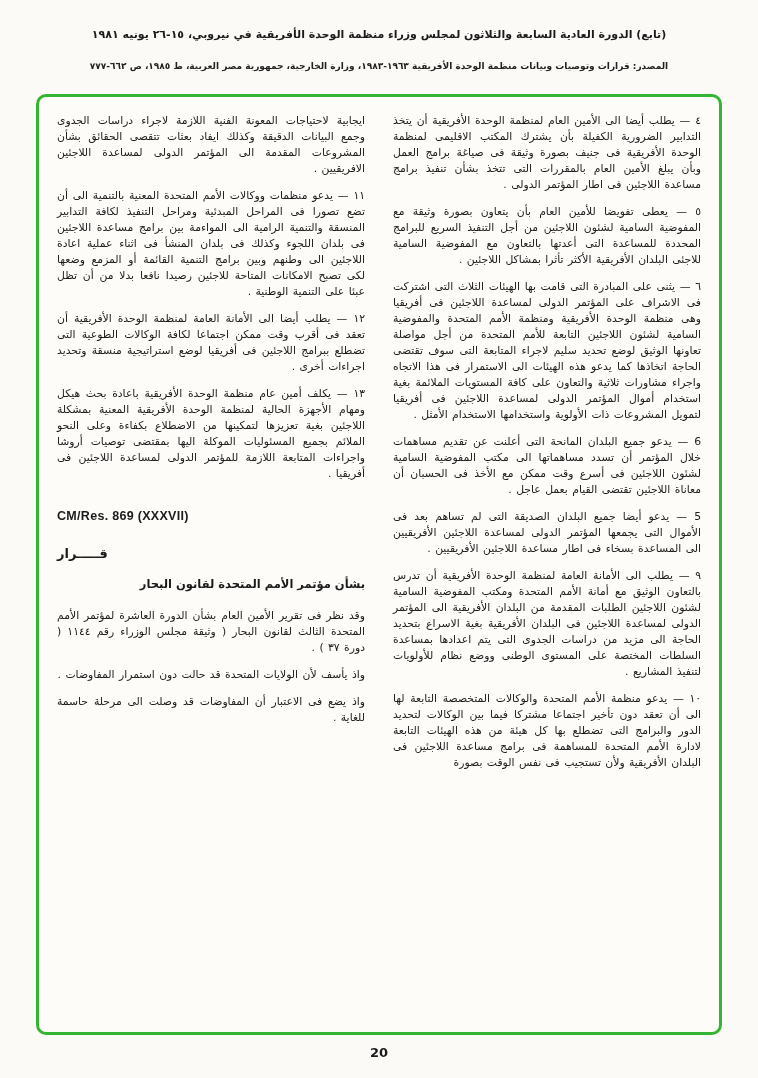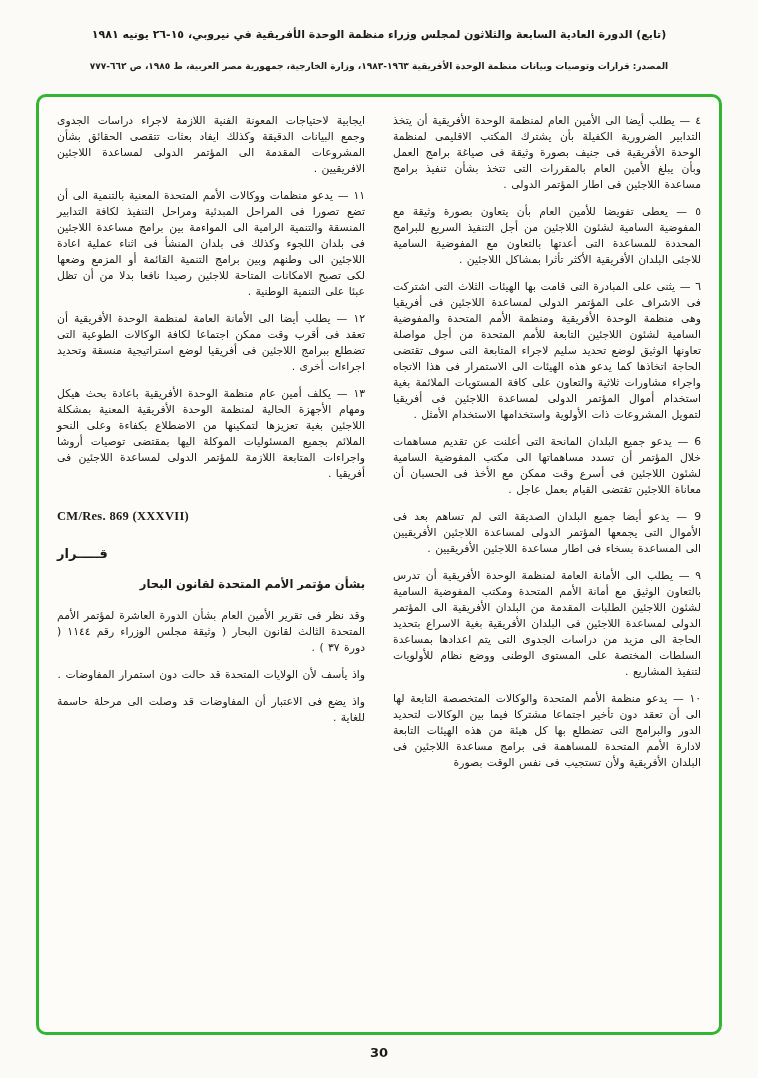--- a/index.html
+++ b/index.html
@@ -57,7 +57,7 @@
   .cm-ref{
     direction:ltr;
     text-align:left;
-    font-family:Liberation Serif, serif;
+    font-family:Liberation Sans, sans-serif;
     font-weight:bold;
     font-size:12.5px;
     margin:26px 0 22px 0;

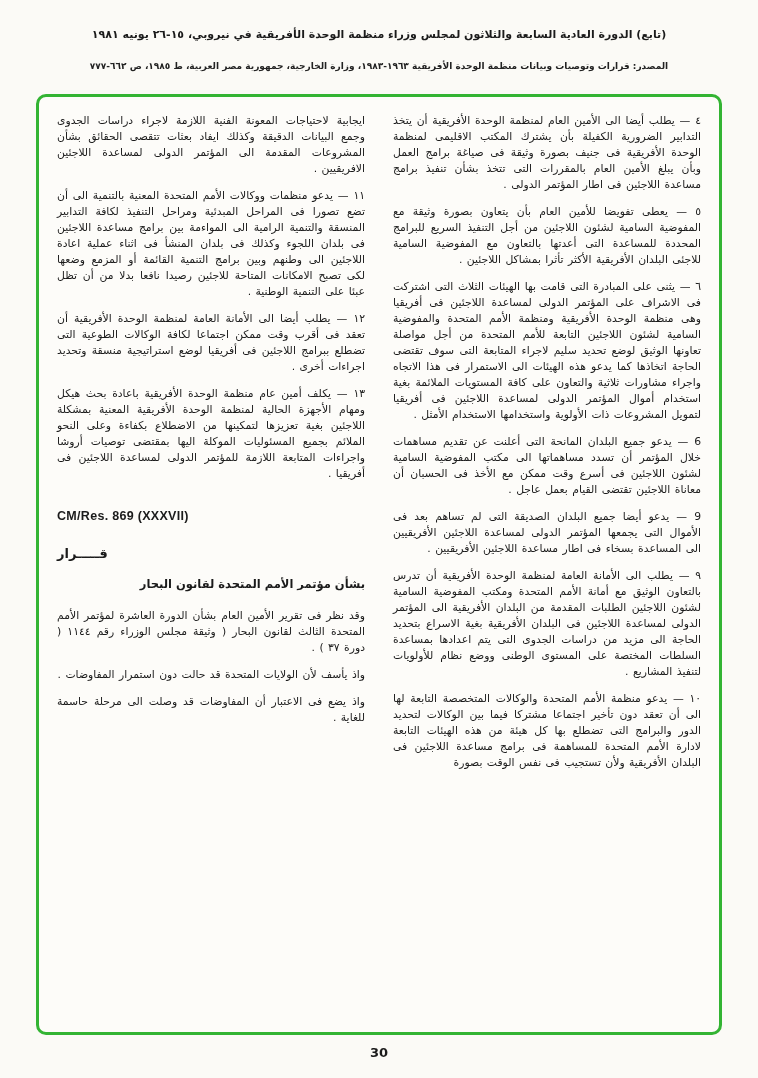--- a/index.html
+++ b/index.html
@@ -101,7 +101,7 @@
       <p>٥ — يعطى تفويضا للأمين العام بأن يتعاون بصورة وثيقة مع المفوضية السامية لشئون اللاجئين من أجل التنفيذ السريع للبرامج المحددة للمساعدة التى أعدتها بالتعاون مع المفوضية السامية للاجئى البلدان الأفريقية الأكثر تأثرا بمشاكل اللاجئين .</p>
       <p>٦ — يثنى على المبادرة التى قامت بها الهيئات الثلاث التى اشتركت فى الاشراف على المؤتمر الدولى لمساعدة اللاجئين فى أفريقيا وهى منظمة الوحدة الأفريقية ومنظمة الأمم المتحدة والمفوضية السامية لشئون اللاجئين التابعة للأمم المتحدة من أجل مواصلة تعاونها الوثيق لوضع تحديد سليم لاجراء المتابعة التى سوف تقتضى الحاجة اتخاذها كما يدعو هذه الهيئات الى الاستمرار فى هذا الاتجاه واجراء مشاورات ثلاثية والتعاون على كافة المستويات الملائمة بغية استخدام أموال المؤتمر الدولى لمساعدة اللاجئين فى أفريقيا لتمويل المشروعات ذات الأولوية واستخدامها الاستخدام الأمثل .</p>
       <p>6 — يدعو جميع البلدان المانحة التى أعلنت عن تقديم مساهمات خلال المؤتمر أن تسدد مساهماتها الى مكتب المفوضية السامية لشئون اللاجئين فى أسرع وقت ممكن مع الأخذ فى الحسبان أن معاناة اللاجئين تقتضى القيام بعمل عاجل .</p>
-      <p>9 — يدعو أيضا جميع البلدان الصديقة التى لم تساهم بعد فى الأموال التى يجمعها المؤتمر الدولى لمساعدة اللاجئين الأفريقيين الى المساعدة بسخاء فى اطار مساعدة اللاجئين الأفريقيين .</p>
+      <p>5 — يدعو أيضا جميع البلدان الصديقة التى لم تساهم بعد فى الأموال التى يجمعها المؤتمر الدولى لمساعدة اللاجئين الأفريقيين الى المساعدة بسخاء فى اطار مساعدة اللاجئين الأفريقيين .</p>
       <p>٩ — يطلب الى الأمانة العامة لمنظمة الوحدة الأفريقية أن تدرس بالتعاون الوثيق مع أمانة الأمم المتحدة ومكتب المفوضية السامية لشئون اللاجئين الطلبات المقدمة من البلدان الأفريقية الى المؤتمر الدولى لمساعدة اللاجئين فى البلدان الأفريقية بغية الاسراع بتحديد الحاجة الى مزيد من دراسات الجدوى التى يتم اعدادها بمساعدة السلطات المختصة على المستوى الوطنى ووضع نظام للأولويات لتنفيذ المشاريع .</p>
       <p>١٠ — يدعو منظمة الأمم المتحدة والوكالات المتخصصة التابعة لها الى أن تعقد دون تأخير اجتماعا مشتركا فيما بين الوكالات لتحديد الدور والبرامج التى تضطلع بها كل هيئة من هذه الهيئات التابعة لادارة الأمم المتحدة للمساهمة فى برامج مساعدة اللاجئين فى البلدان الأفريقية ولأن تستجيب فى نفس الوقت بصورة</p>
     </section>

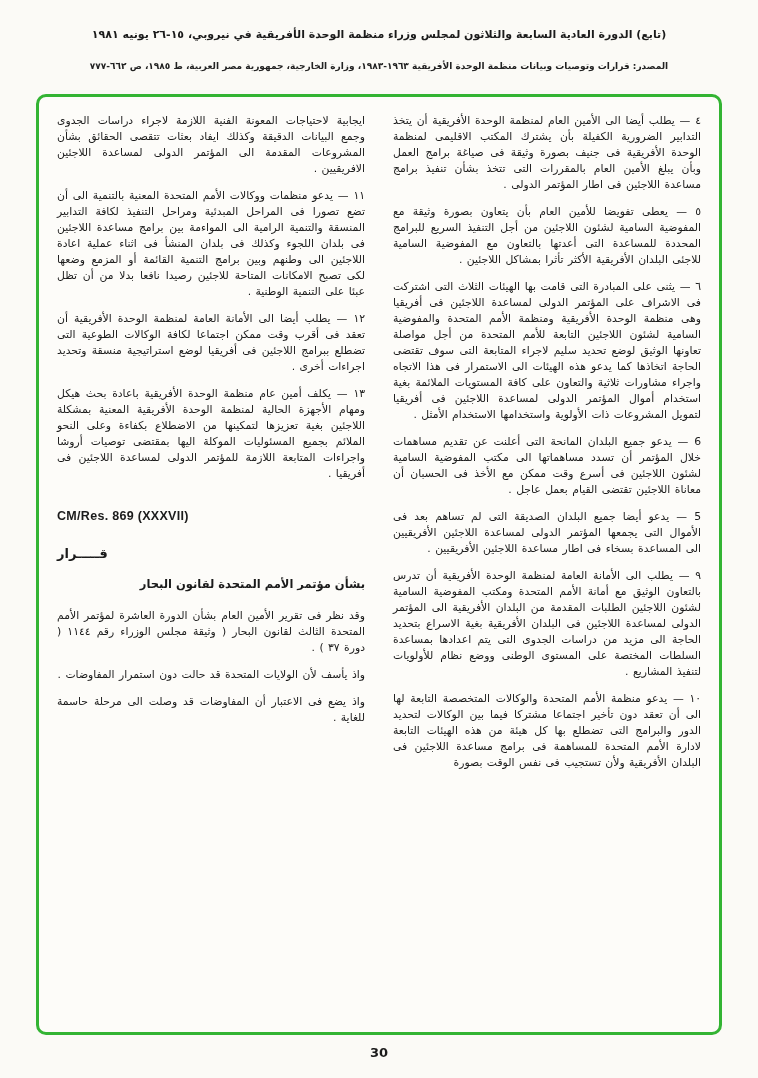--- a/index.html
+++ b/index.html
@@ -124,6 +124,6 @@
   </div>
 </main>
 
-<footer class="page-number">30</footer>
+<footer class="page-number">20</footer>
 
 </body></html>

